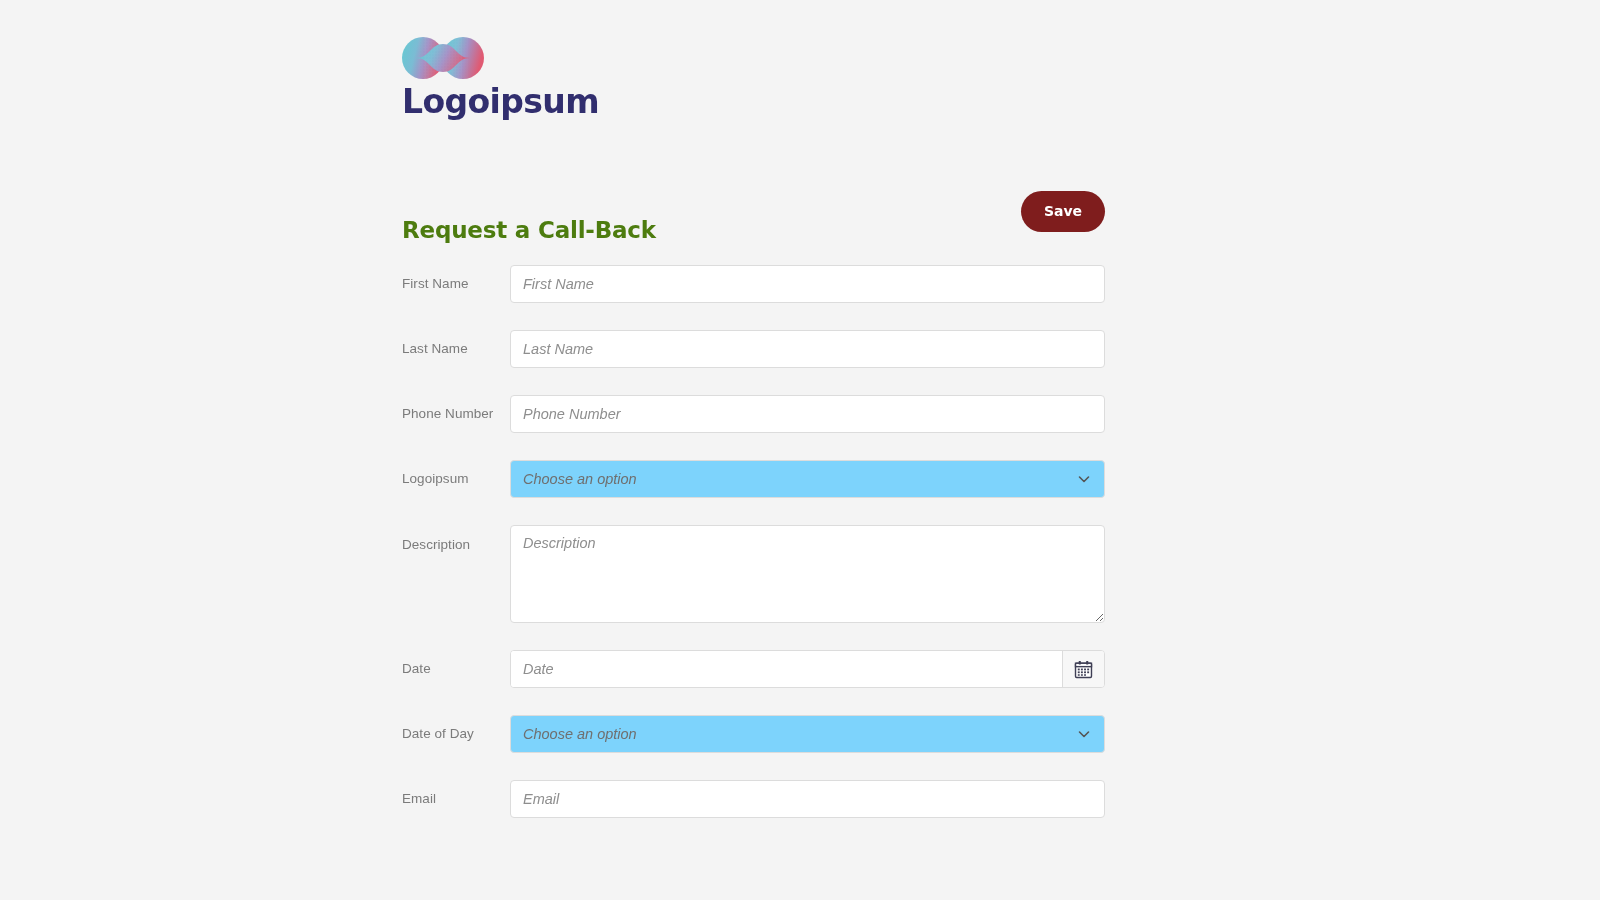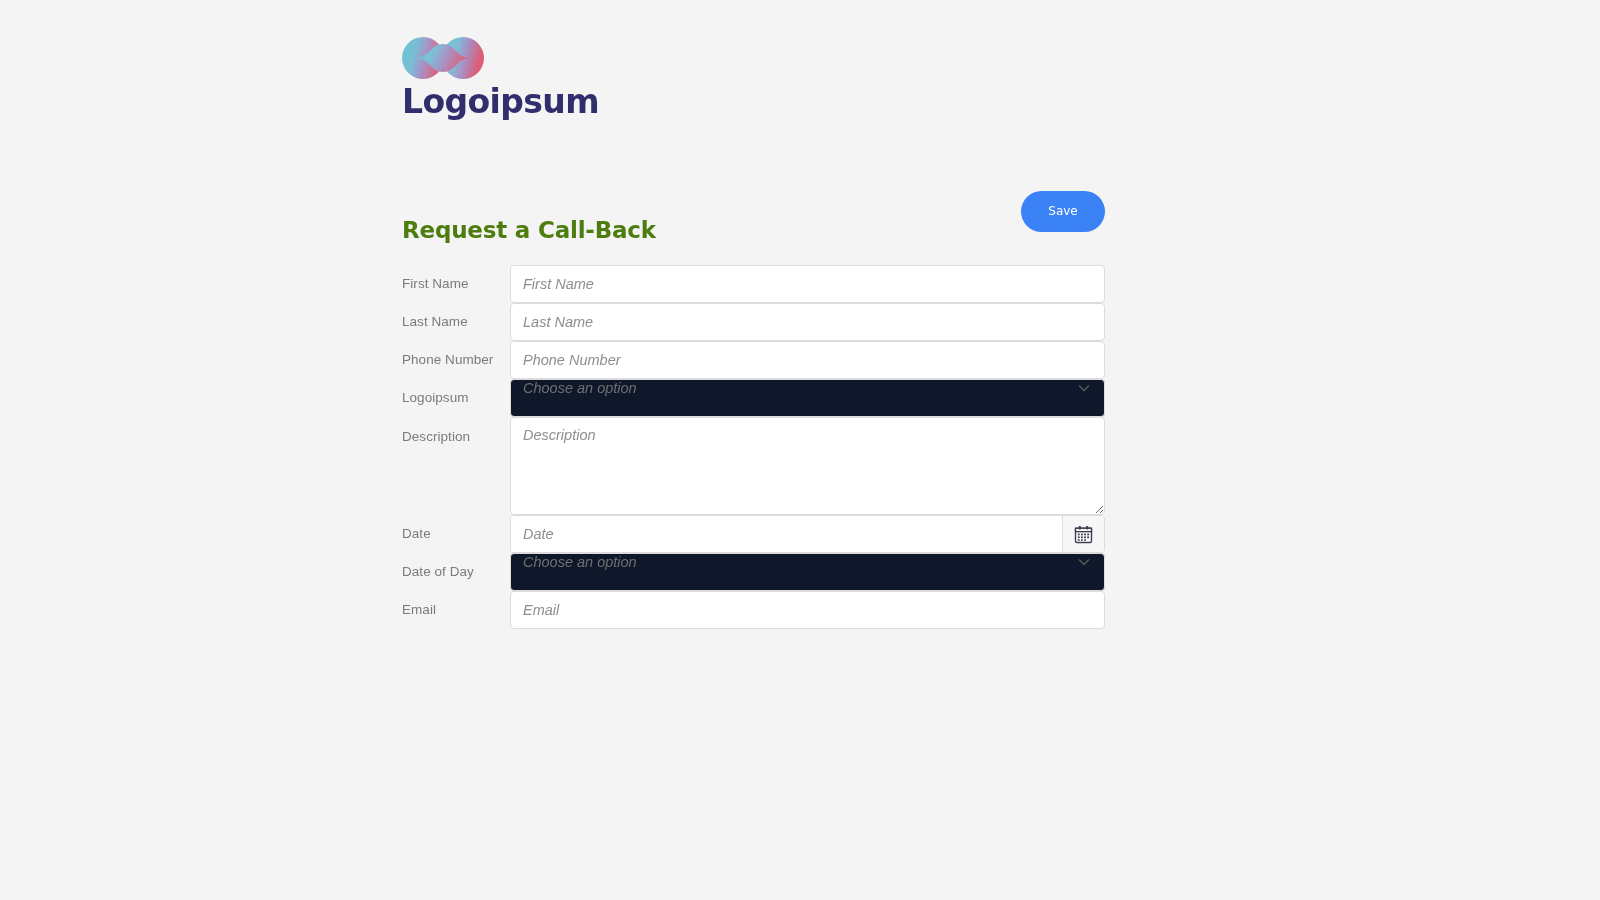--- a/index.html
+++ b/index.html
@@ -73,11 +73,11 @@
     padding: 0 20px;
     border: none;
     border-radius: 21px;
-    background: #3b82f6;
+    background: #7f1d1d;
     color: #ffffff;
     font-family: "DejaVu Sans", sans-serif;
-    font-size: 12px;
-    font-weight: 400;
+    font-size: 14px;
+    font-weight: 700;
     cursor: pointer;
   }
 

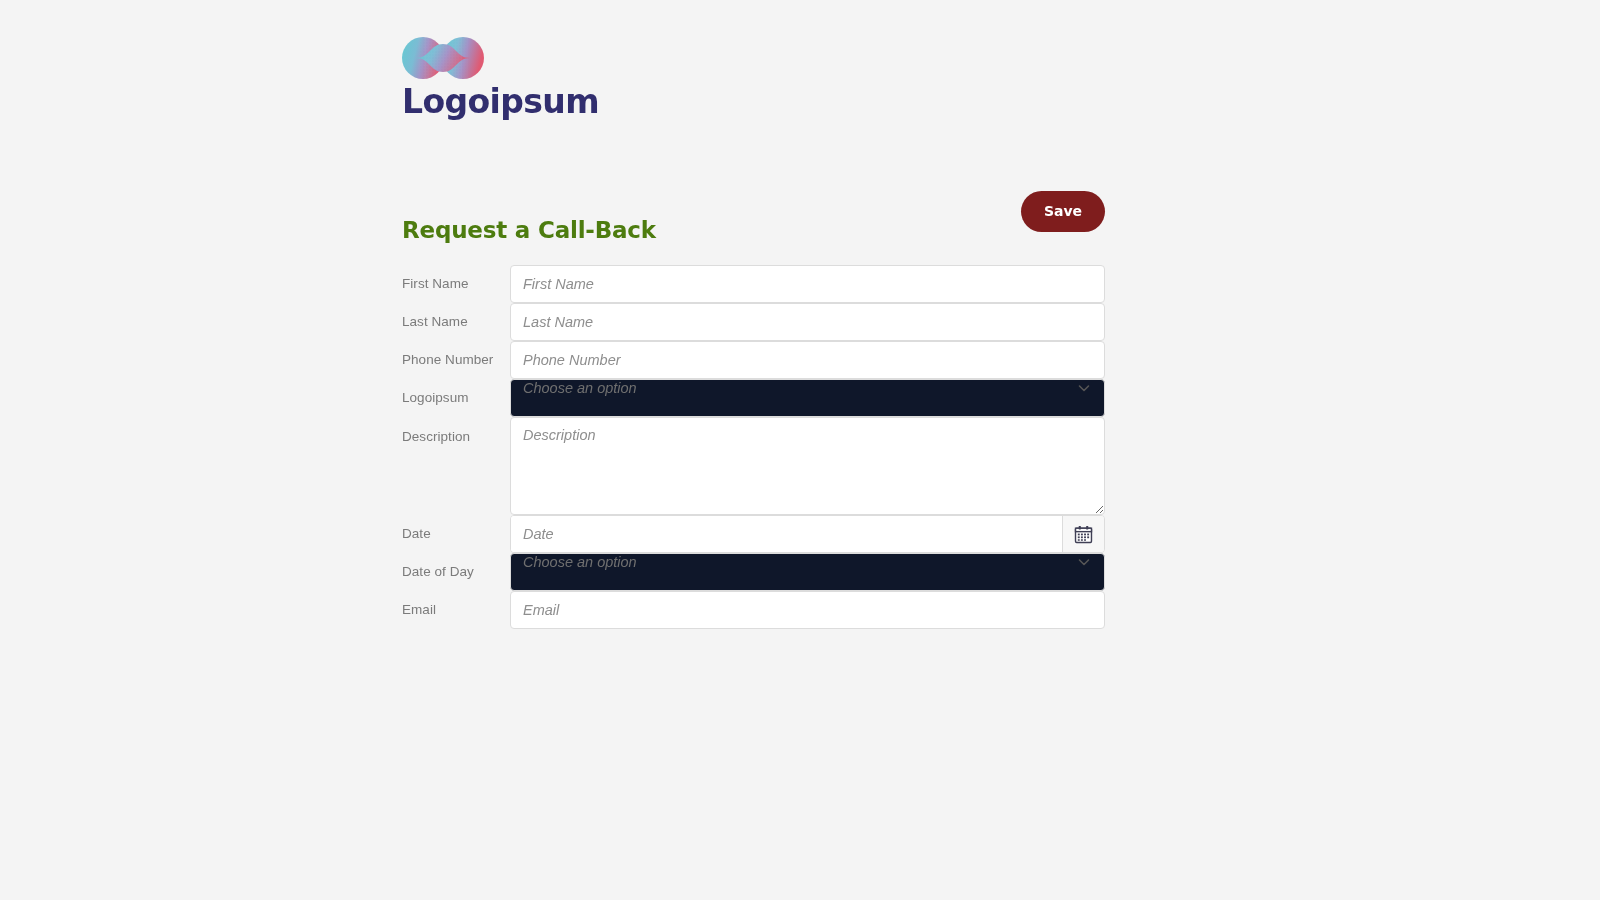--- a/index.html
+++ b/index.html
@@ -91,7 +91,7 @@
   .form-row {
     display: flex;
     align-items: flex-start;
-    margin-bottom: 0;
+    margin-bottom: 27px;
     min-height: 38px;
   }
   .form-row .field-label {

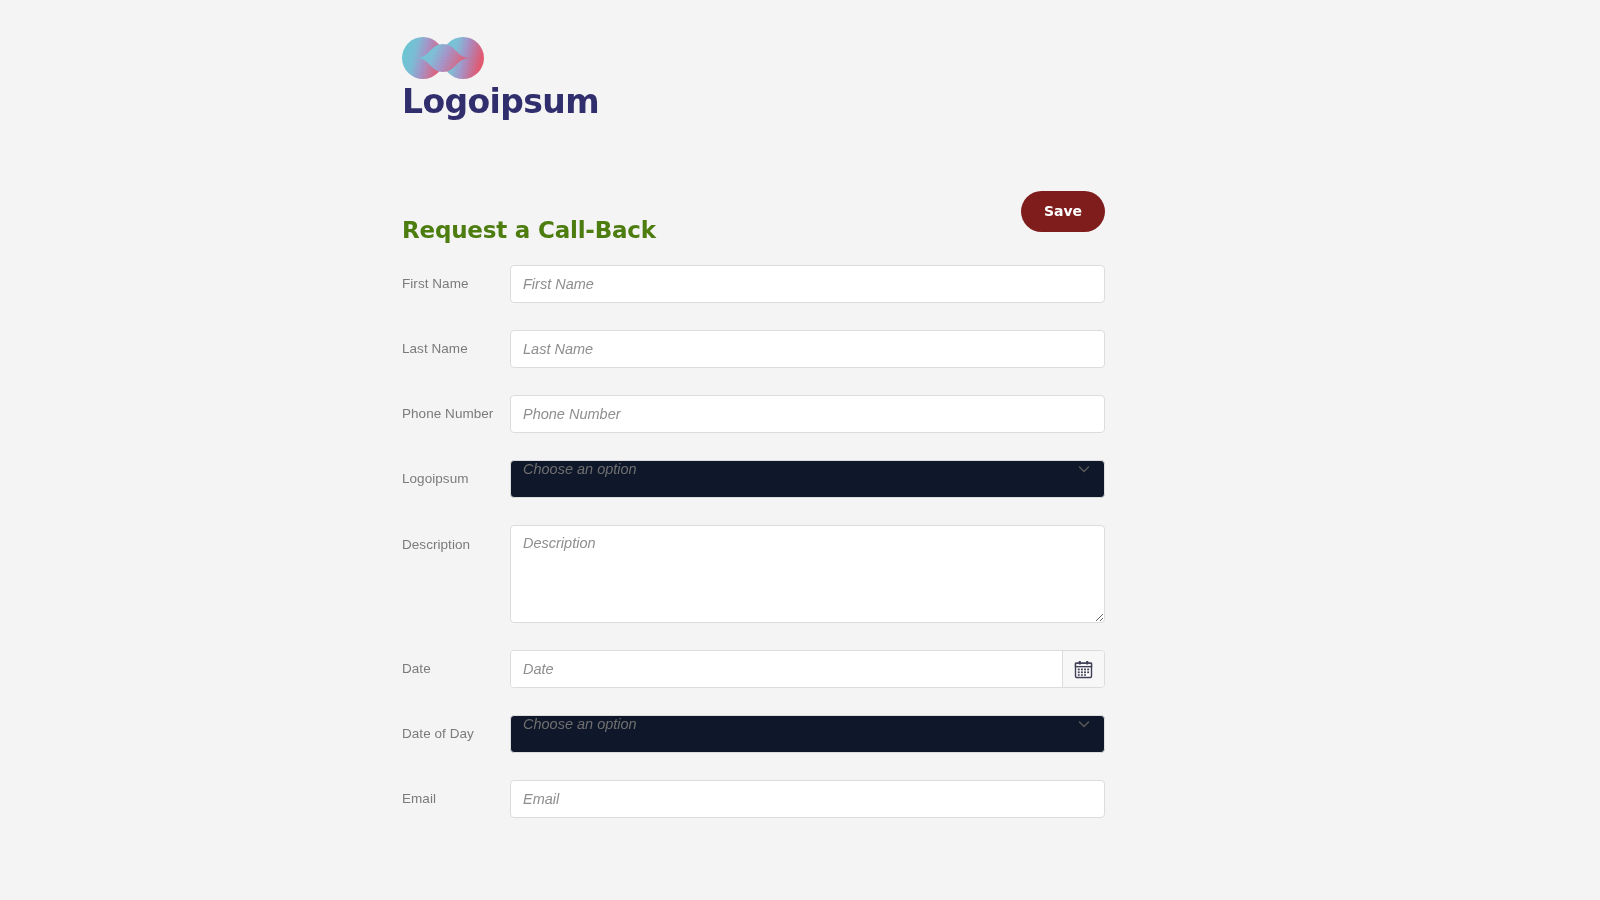--- a/index.html
+++ b/index.html
@@ -133,10 +133,11 @@
     box-sizing: border-box;
     position: relative;
     display: flex;
+    align-items: center;
     width: 100%;
     height: 38px;
     padding: 0 12px;
-    background: #0f172a;
+    background: #7dd3fc;
     border: 1px solid #dcdcdc;
     border-radius: 4px;
     cursor: pointer;

